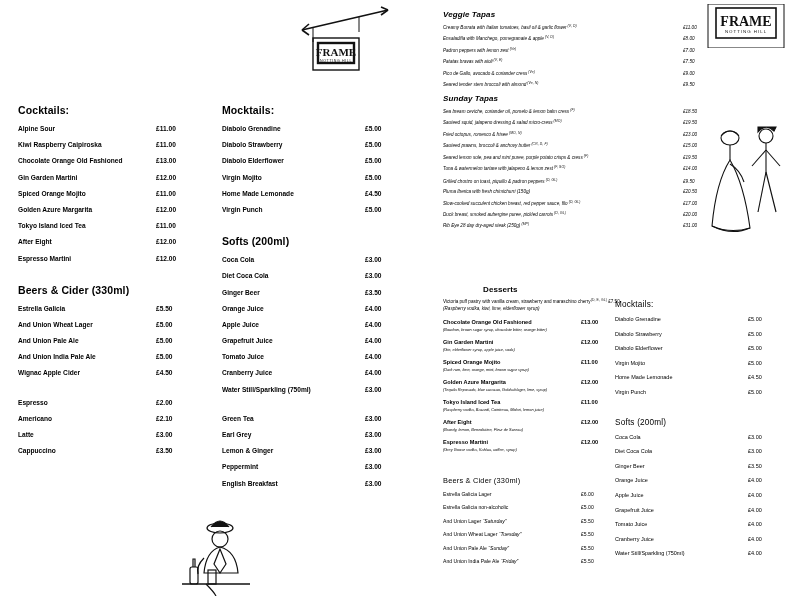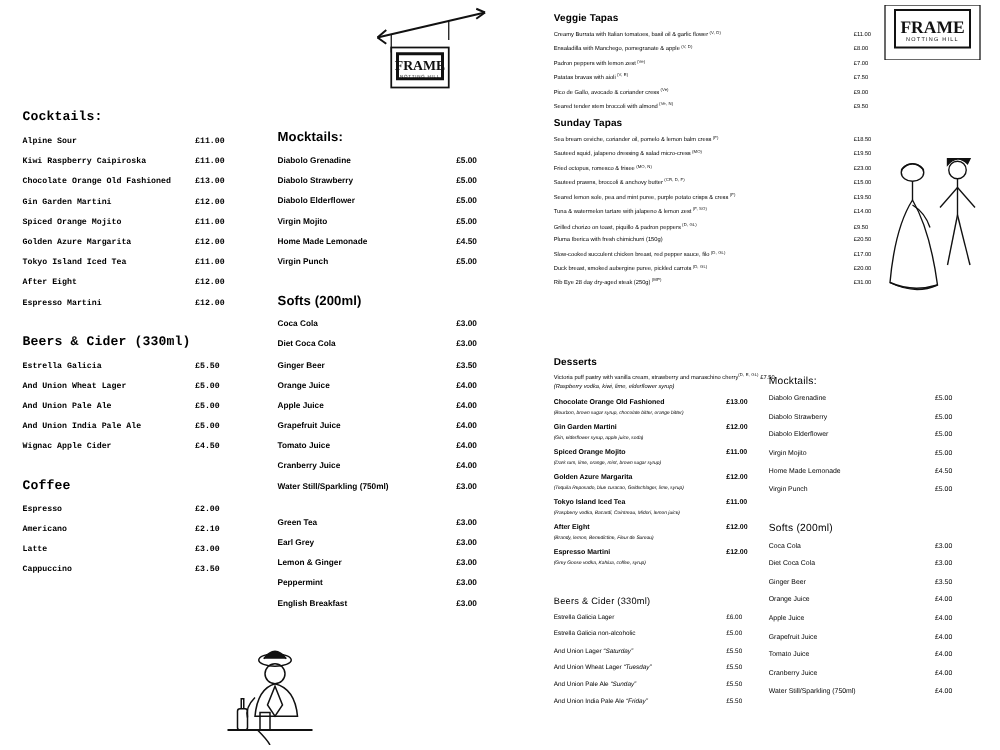--- a/index.html
+++ b/index.html
@@ -37,7 +37,7 @@
   .mid .row .pr{width:42px;}
 
   
-  .food{position:absolute;left:443px;top:10px;width:282px;}
+  .food{position:absolute;left:443px;top:10px;width:282px;font-style:italic;}
   .food .sec{margin-bottom:7px;}
   .food .sec-title{font-size:8px;margin-bottom:5px;}
   .food .row{font-size:4.6px;margin-bottom:5.4px;font-weight:normal;}

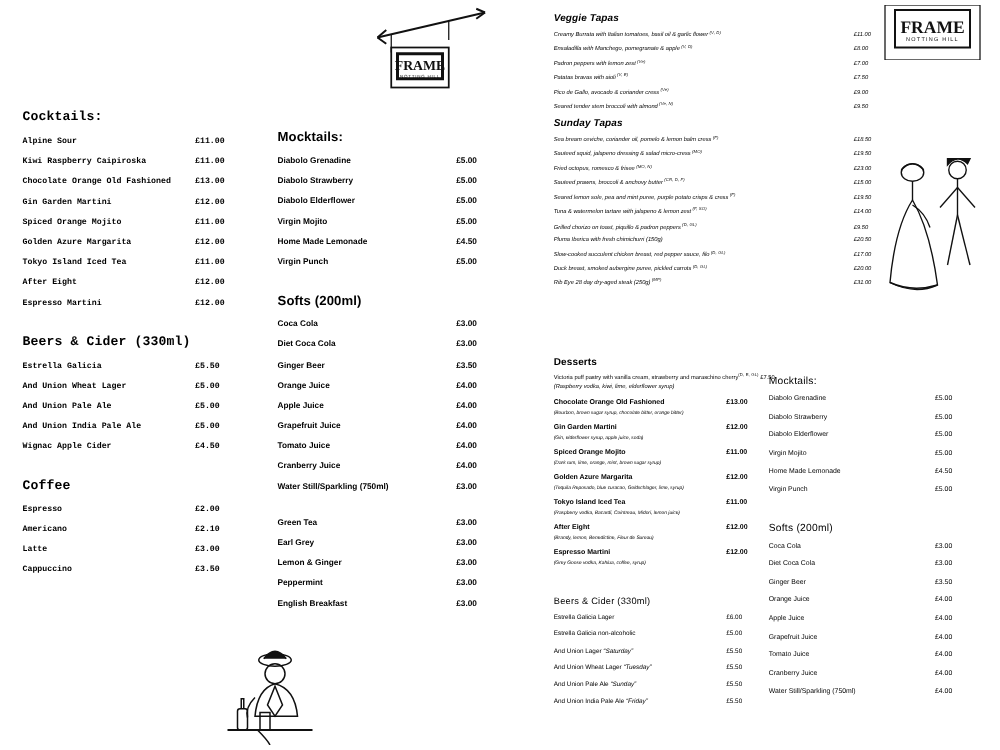--- a/index.html
+++ b/index.html
@@ -25,7 +25,7 @@
   .desc{font-style:italic;display:block;}
 
   
-  .left{position:absolute;left:18px;top:88px;width:180px;font-family:Liberation Mono, monospace;}
+  .left{position:absolute;left:18px;top:104px;width:180px;}
   .left .sec-title{font-size:10.5px;margin-bottom:9px;}
   .left .row{font-size:6.6px;font-weight:bold;margin-bottom:9.2px;}
   .left .row .pr{width:42px;}

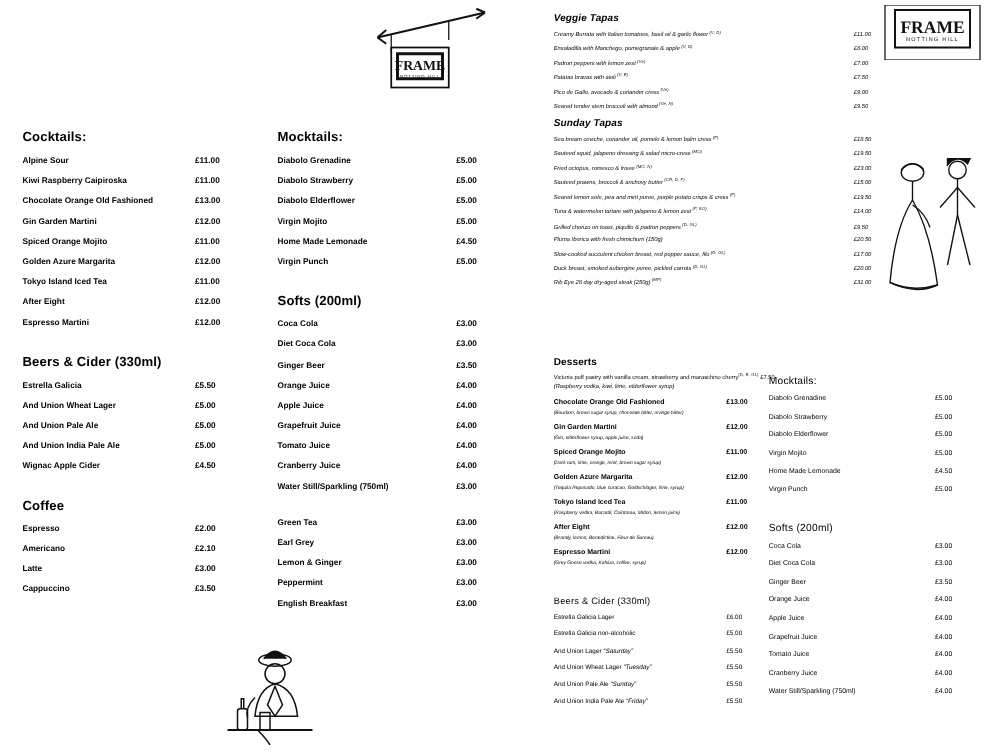--- a/index.html
+++ b/index.html
@@ -45,7 +45,7 @@
 
   
   .dessert{position:absolute;left:443px;top:285px;width:180px;}
-  .dessert .sec-title{font-size:8px;margin-bottom:4px;}
+  .dessert .sec-title{font-size:8px;margin-bottom:4px;margin-left:40px;}
   .dessert .lead{font-size:4.6px;line-height:1.45;margin-bottom:7px;}
   .dessert .lead .pr{font-size:4.6px;}
   .dessert .ck{margin-bottom:7.5px;}

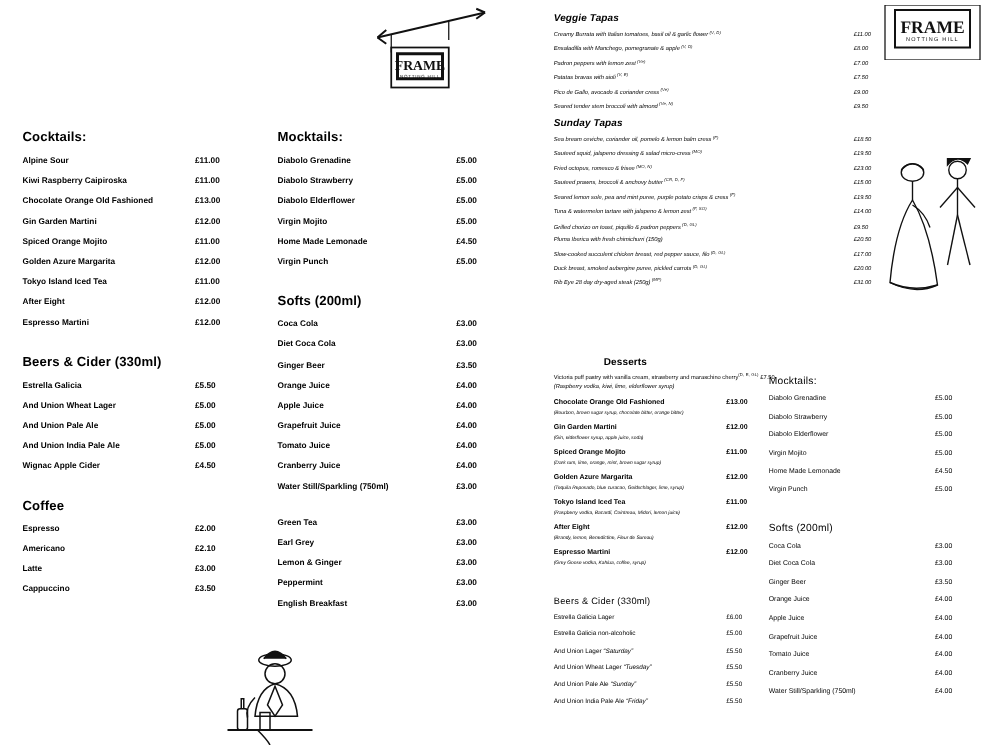--- a/index.html
+++ b/index.html
@@ -177,7 +177,6 @@
     <div class="block-gap"></div>
 
     <div>
-      <div class="sec-title">Coffee</div>
       <div id="left-coffee">
           <div class="row">
             <span class="nm">Espresso</span>

